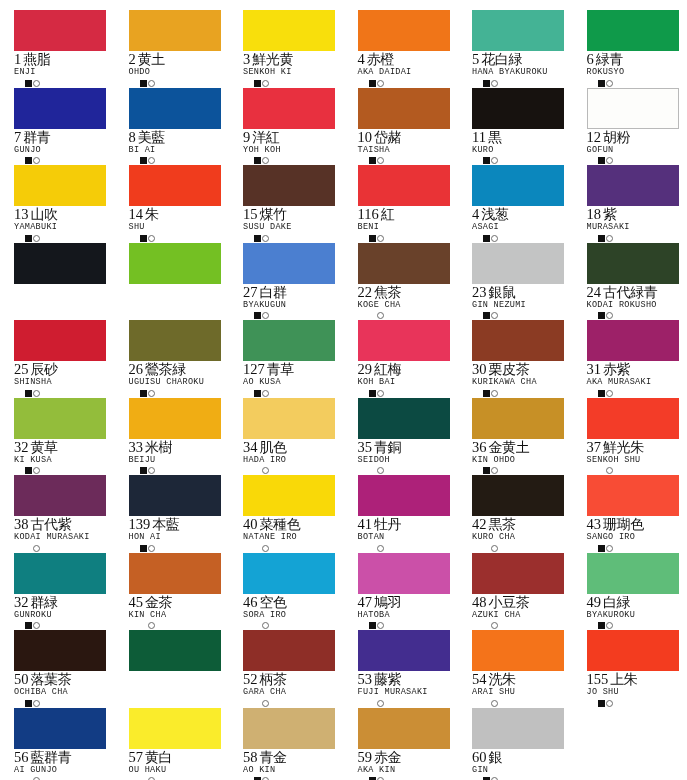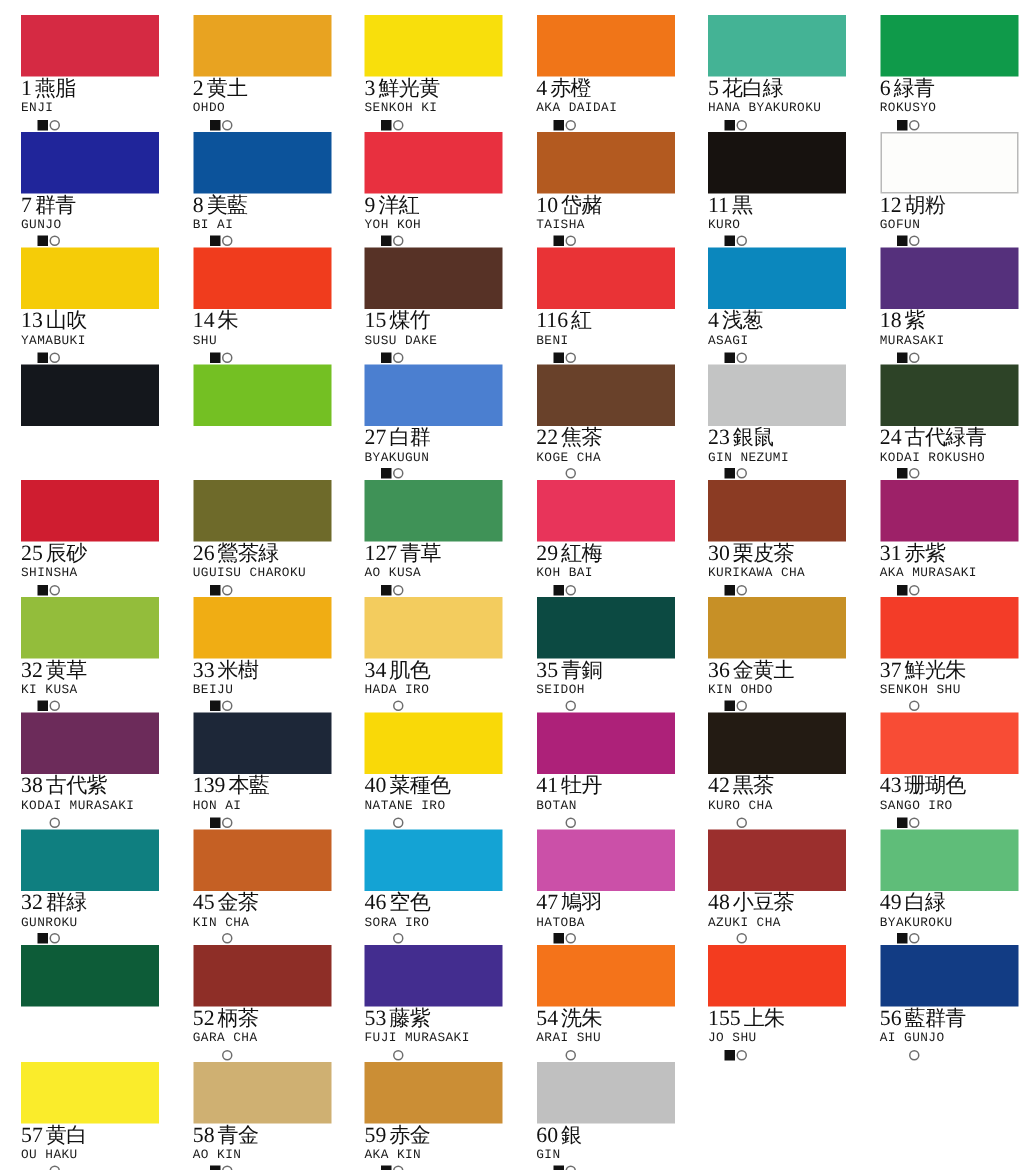--- a/index.html
+++ b/index.html
@@ -748,6 +748,20 @@
         </div>
       </div>
       <div class="cell">
+        <div class="swatch" style="background: rgb(42, 23, 16);"></div>
+        <div class="label">
+          <div class="name-line">
+            <span class="num">50</span>
+            <span class="kanji">落葉茶</span>
+          </div>
+          <div class="romaji">OCHIBA CHA</div>
+          <div class="marks">
+            <span class="mk-square"></span>
+            <span class="mk-circle"></span>
+          </div>
+        </div>
+      </div>
+      <div class="cell">
         <div class="swatch" style="background: rgb(13, 92, 56);"></div>
       </div>
       <div class="cell">

